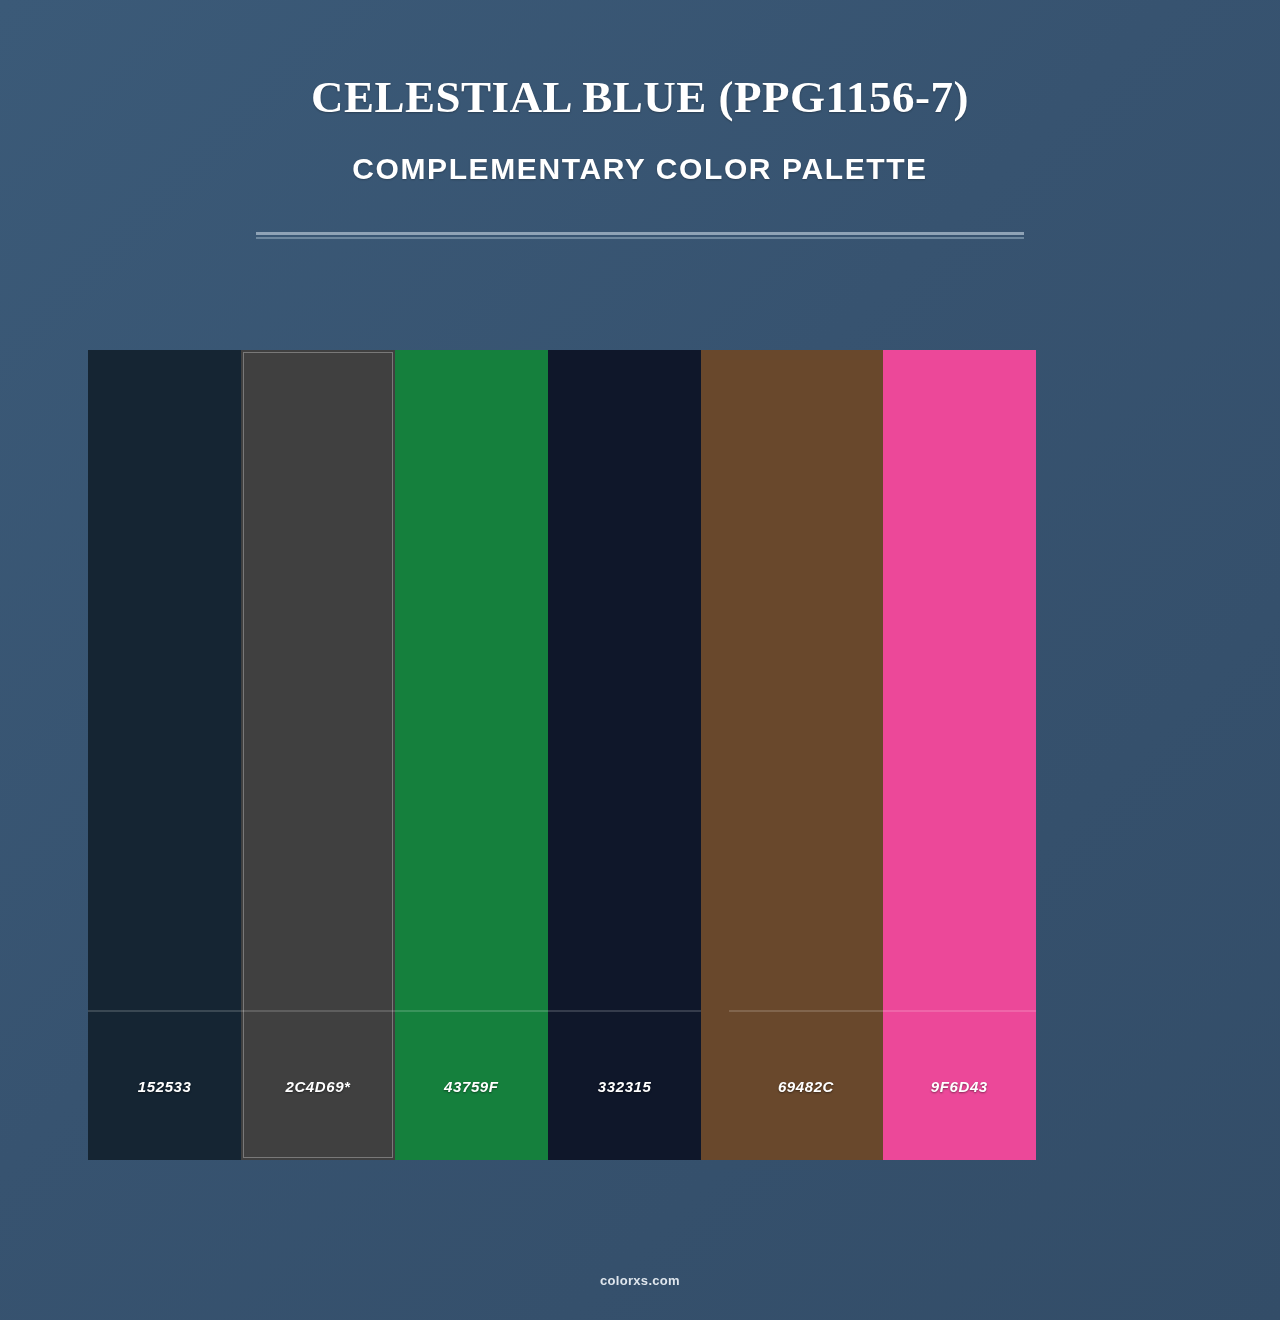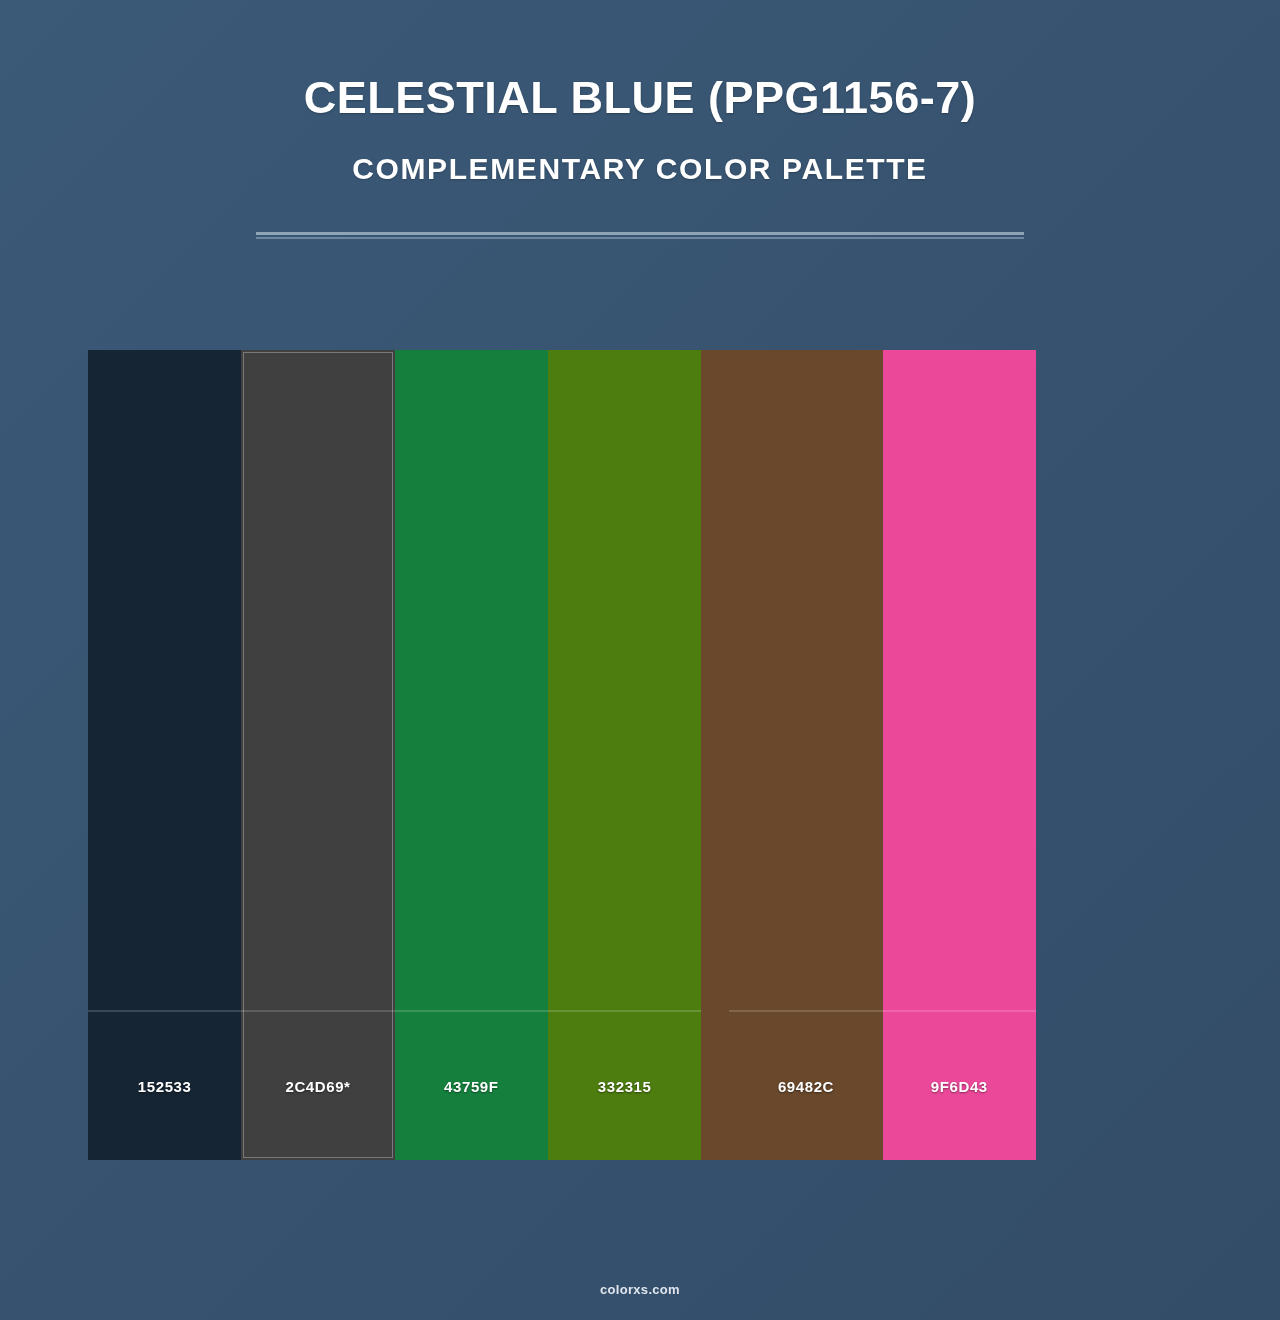--- a/index.html
+++ b/index.html
@@ -40,6 +40,7 @@
     line-height: 1.15;
     text-shadow: 0 1px 2px rgba(0,0,0,0.28);
     font-stretch: condensed;
+    font-family: Liberation Serif, serif;
   }
 
   .subtitle {

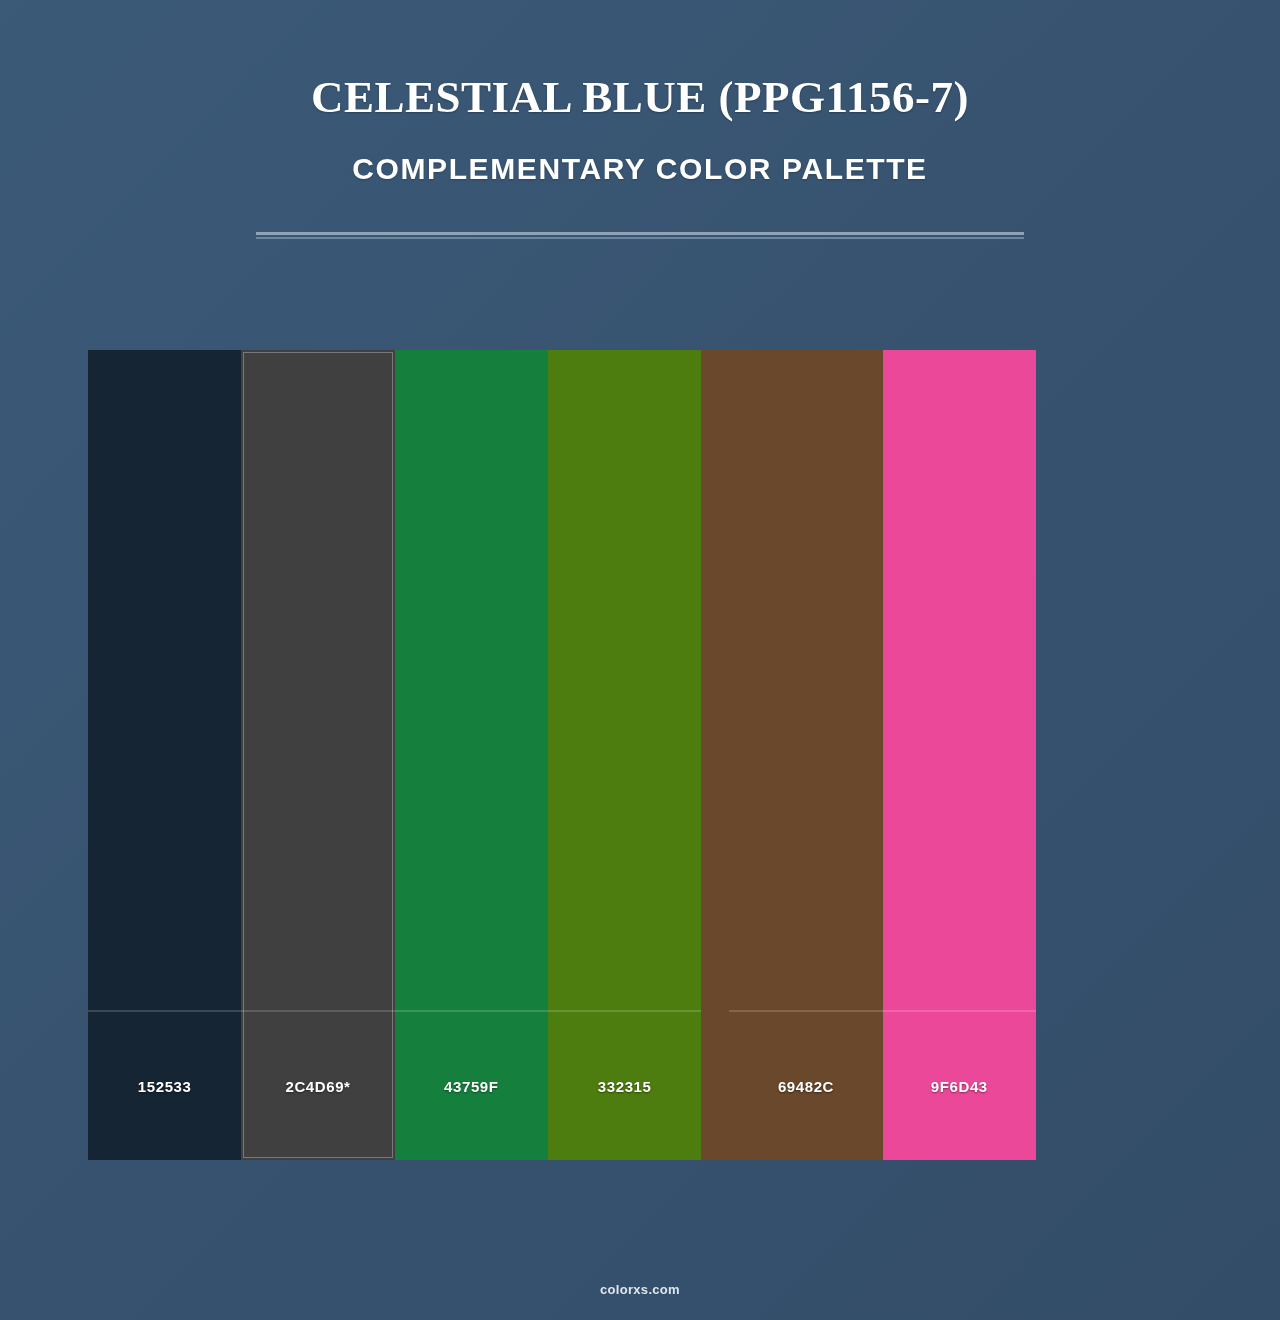--- a/index.html
+++ b/index.html
@@ -83,6 +83,7 @@
     width: 948px;
     height: 810px;
     display: flex;
+    font-style: italic;
   }
 
   .swatch {

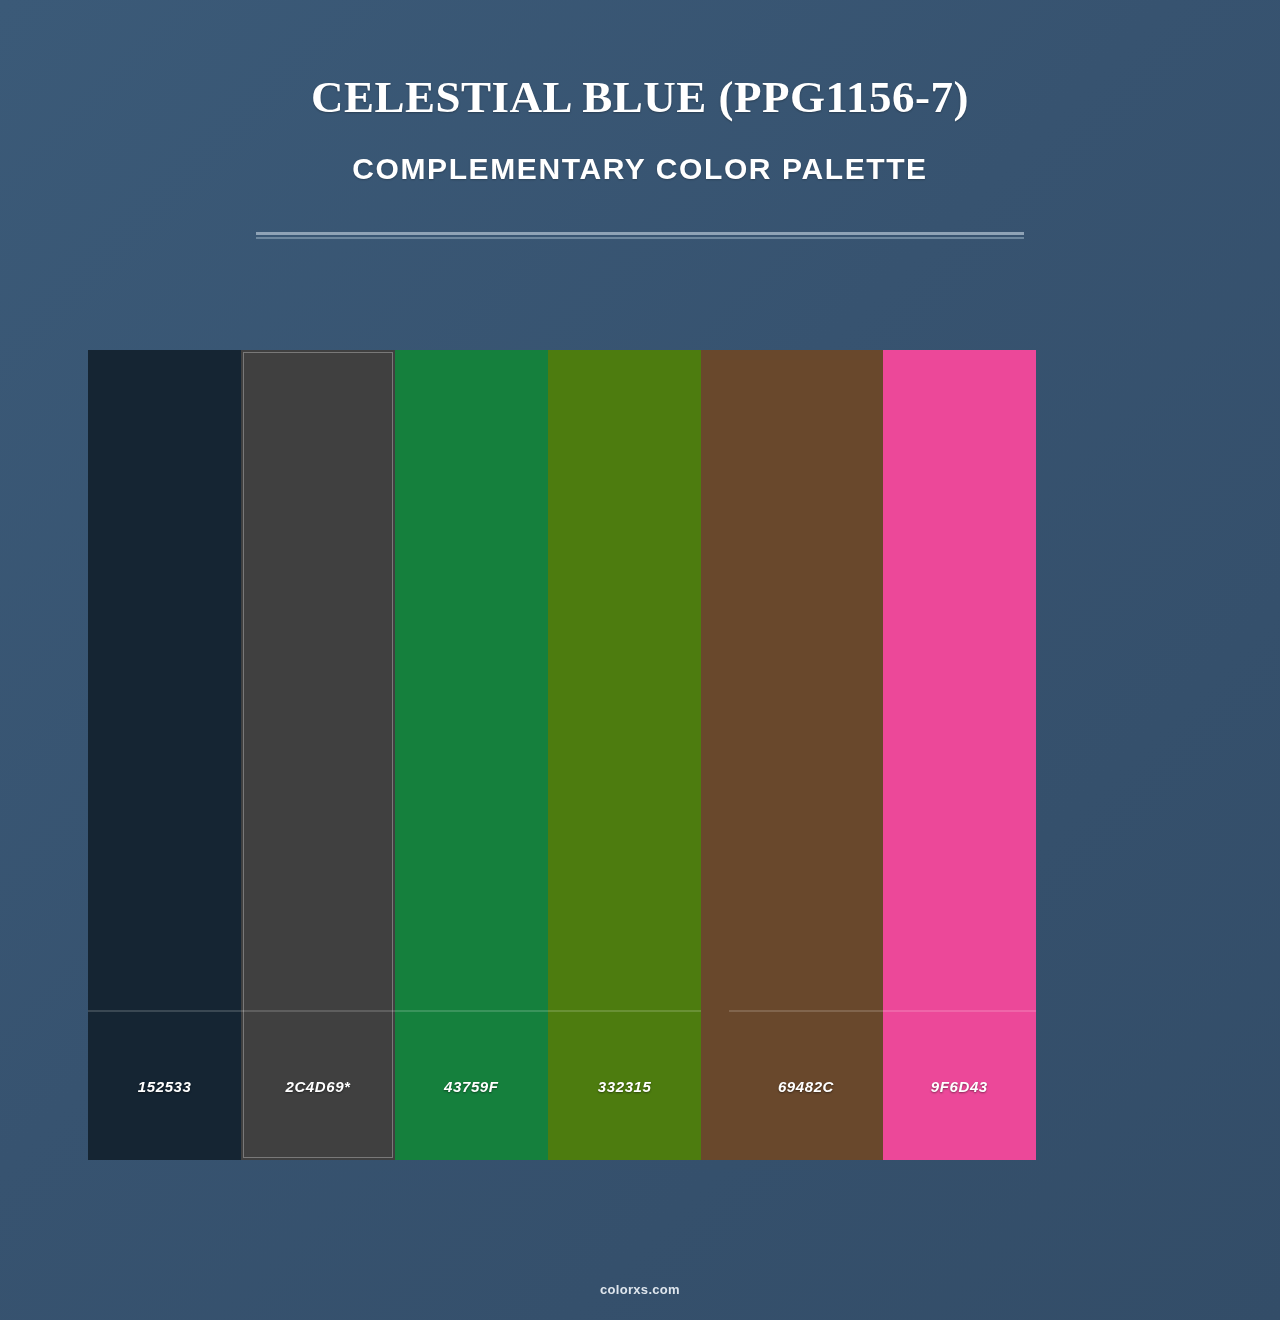--- a/index.html
+++ b/index.html
@@ -182,7 +182,7 @@
           <span class="hexlabel">43759F</span>
         </div>
       </div>
-      <div class="swatch" style="background: #4d7c0f;">
+      <div class="swatch" style="background: #0f172a;">
         <div class="body"></div>
         <div class="sep"></div>
         <div class="labelzone">

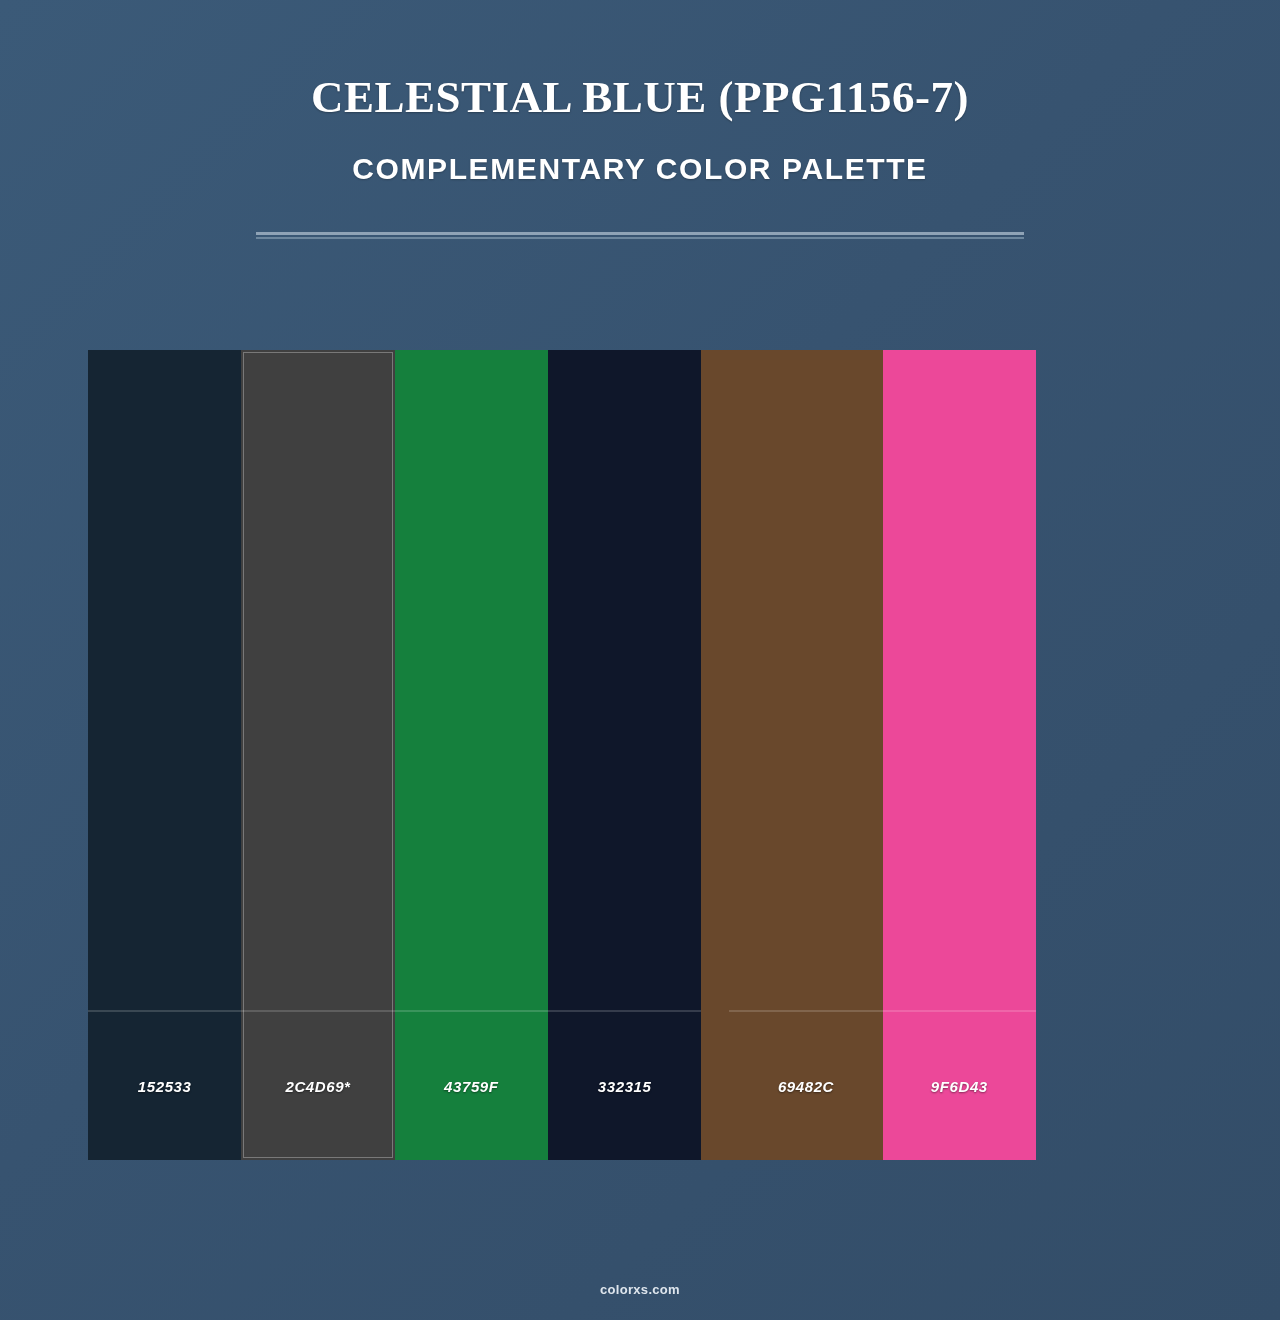--- a/index.html
+++ b/index.html
@@ -133,7 +133,7 @@
   .footer {
     position: absolute;
     left: 0;
-    bottom: 23px;
+    bottom: 32px;
     width: 1280px;
     text-align: center;
   }

